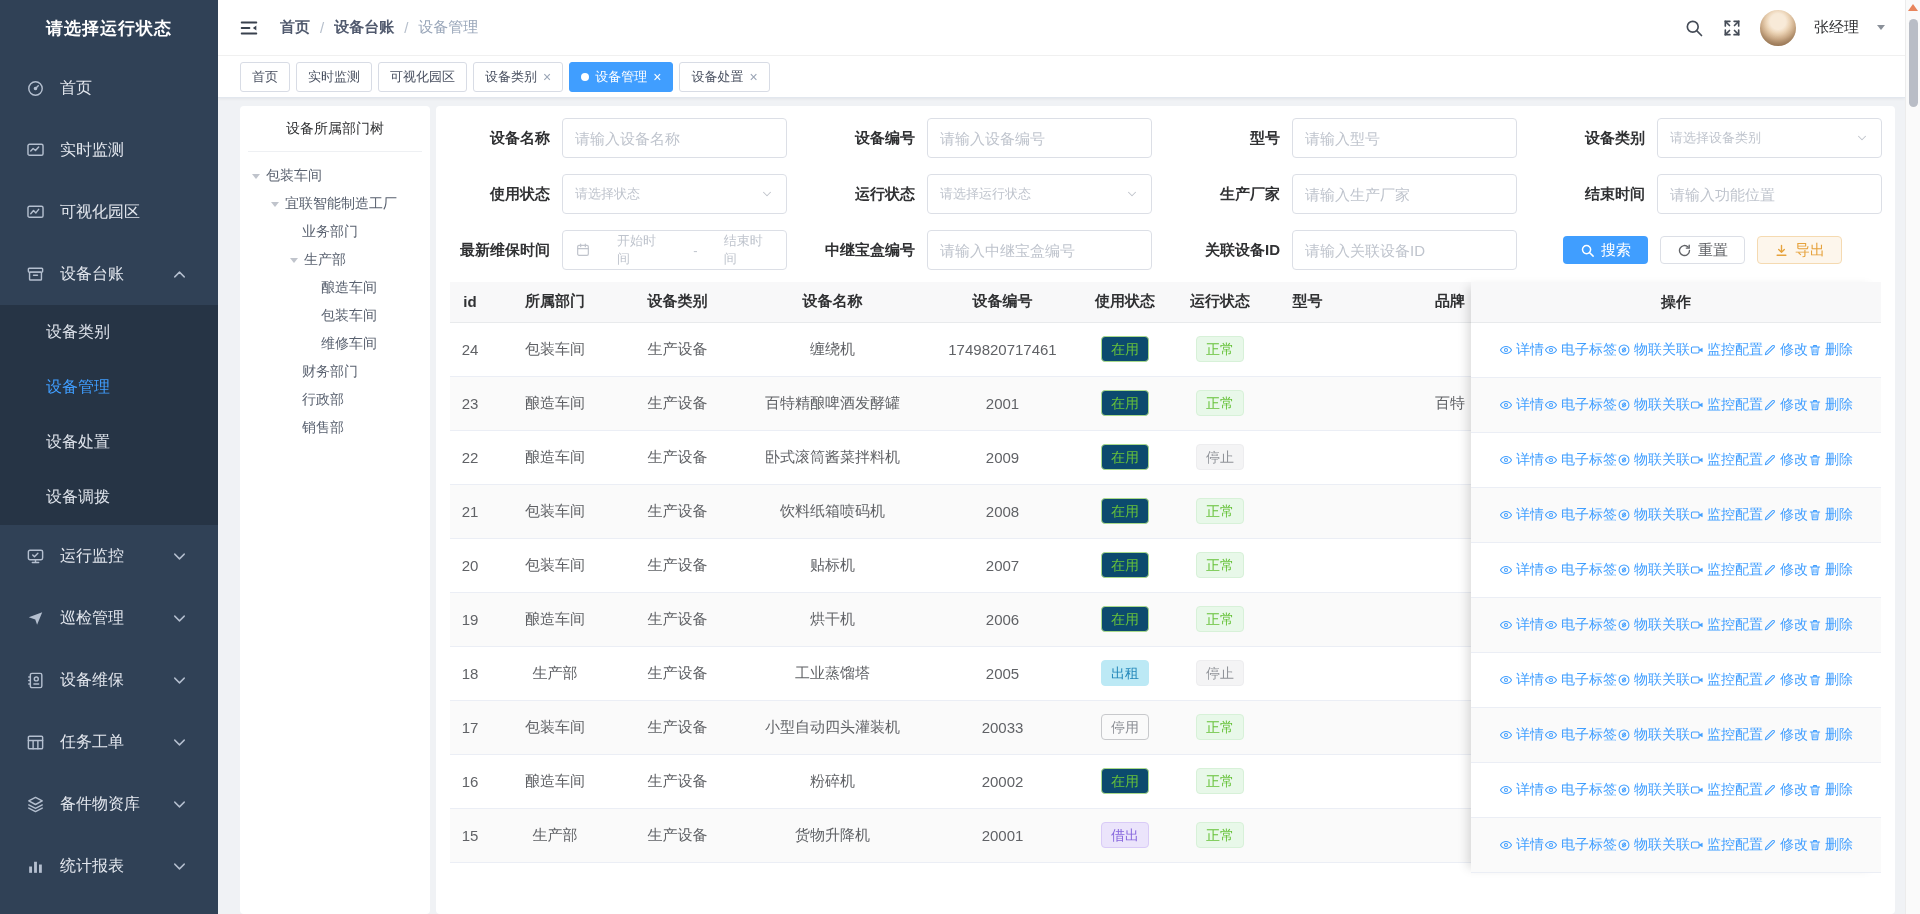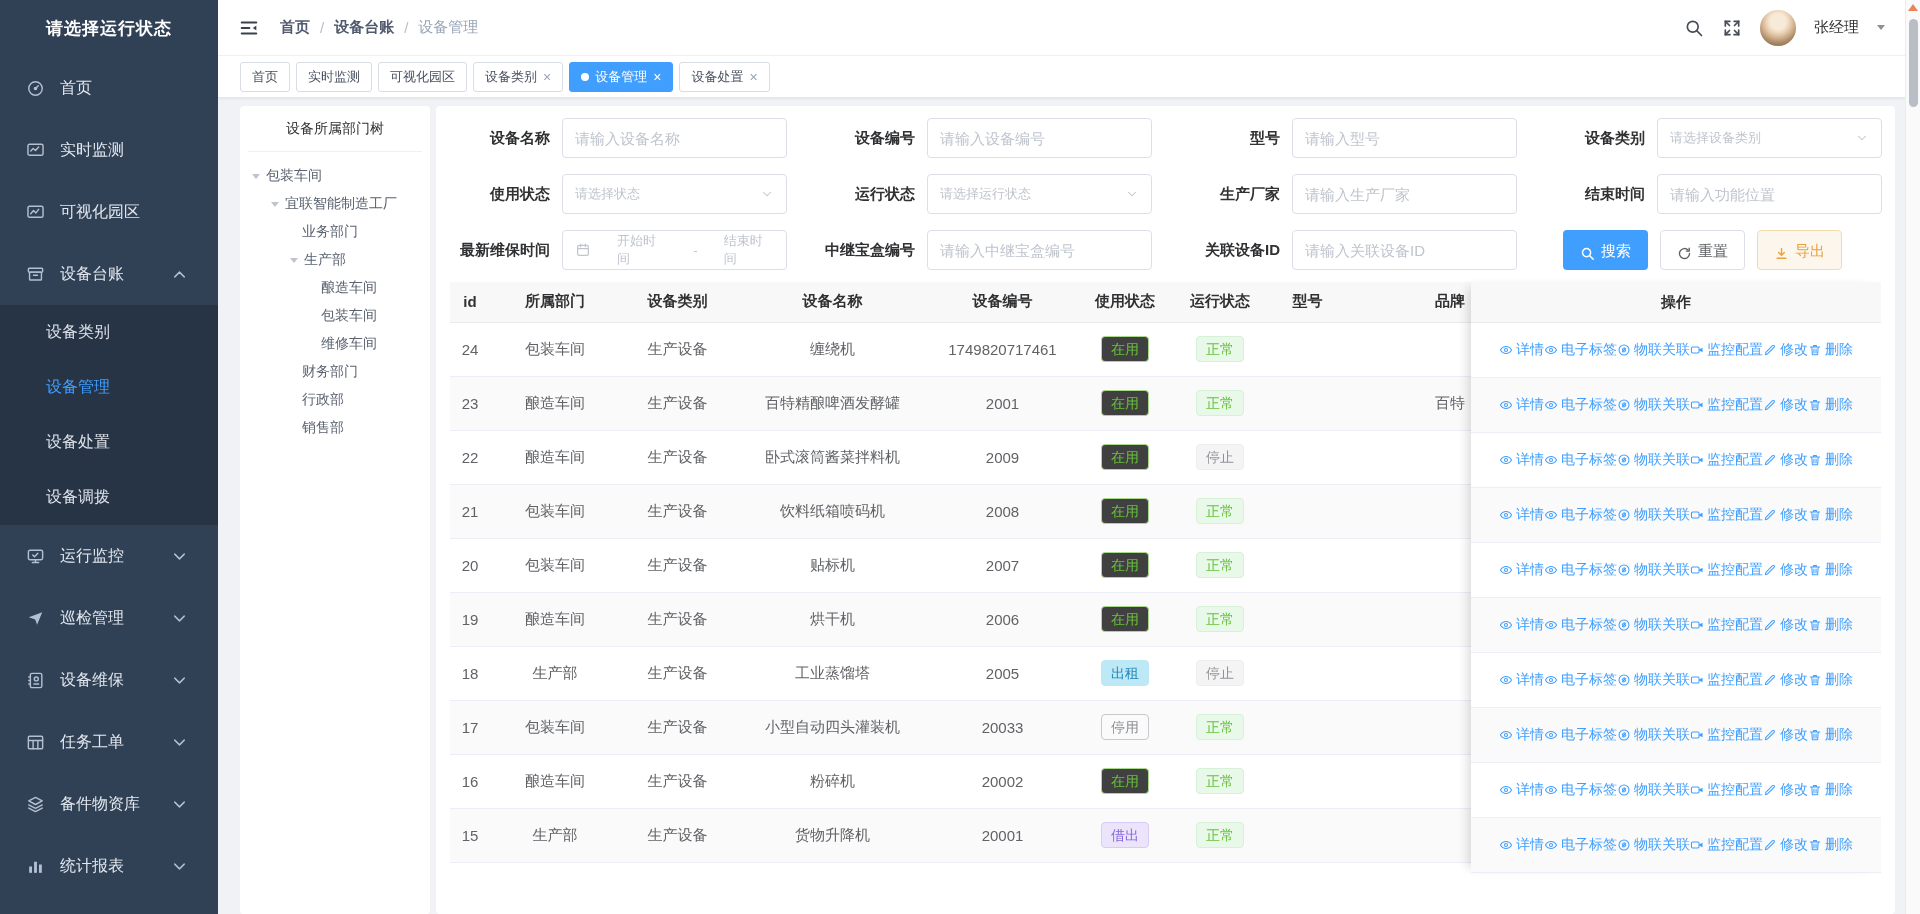--- a/index.html
+++ b/index.html
@@ -64,7 +64,7 @@
 .daterange{gap:26px;}
 .cal-icon{width:16px;height:16px;color:#c0c4cc;}
 .btns{display:flex;justify-content:flex-end;align-items:center;gap:12px;padding-right:40px;}
-.btn{height:40px;border-radius:4px;padding:8px 16px;font-size:15px;display:inline-flex;align-items:flex-end;gap:6px;cursor:pointer;border:1px solid transparent;white-space:nowrap;}
+.btn{height:28px;border-radius:4px;padding:0 16px;font-size:15px;display:inline-flex;align-items:center;gap:6px;cursor:pointer;border:1px solid transparent;white-space:nowrap;}
 .btn .icn{width:15px;height:15px;}
 .btn-primary{background:#409eff;color:#fff;}
 .btn-plain{background:#fff;border-color:#dcdfe6;color:#606266;}

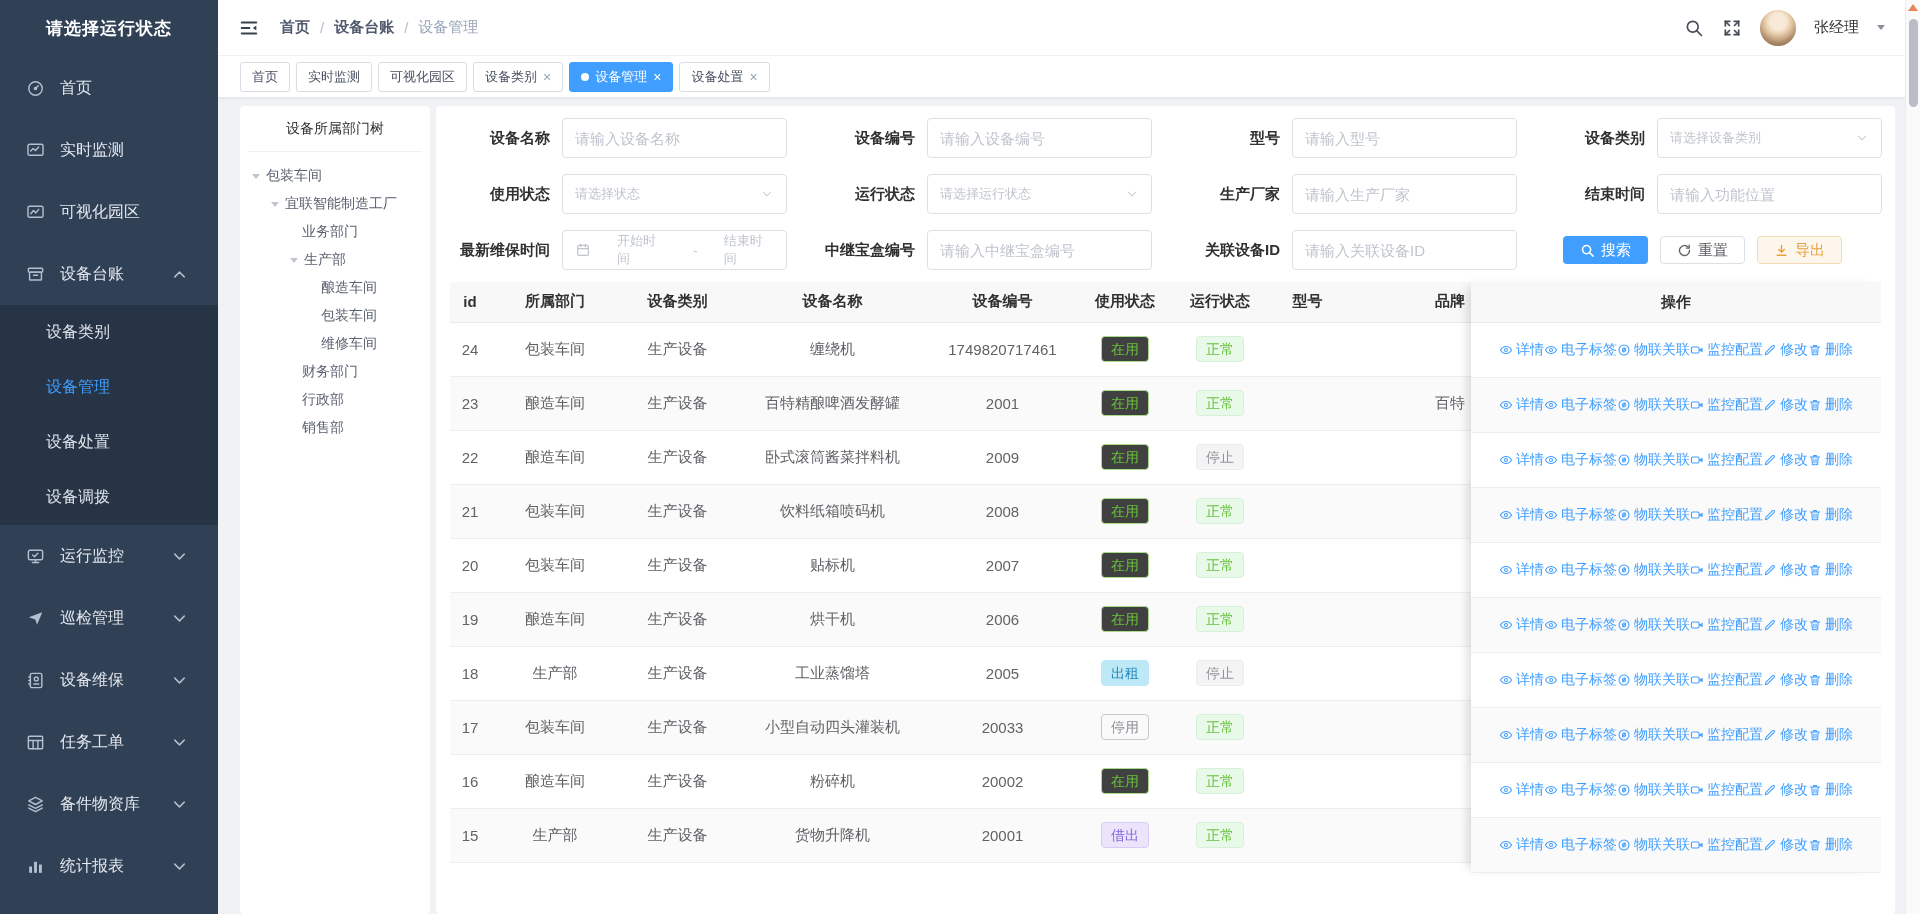--- a/index.html
+++ b/index.html
@@ -82,7 +82,7 @@
 td{height:54px;font-size:15px;color:#606266;text-align:center;border-bottom:1px solid #ebeef5;white-space:nowrap;overflow:hidden;}
 tr.stripe td{background:#fafafa;}
 .tag{display:inline-block;padding:5px 9px;border-radius:4px;font-size:14px;line-height:1;border:1px solid transparent;}
-.tag-success-plain{color:#67c23a;background:#404040;border-color:#a9d98b;}
+.tag-success-plain{color:#67c23a;background:#0c4a6e;border-color:#a9d98b;}
 .tag-info-plain{color:#8a8d94;background:#fafafa;border-color:#c8c9cc;}
 .tag-cyan{color:#2186b9;background:#bce9f5;border-color:#bce9f5;}
 .tag-purple{color:#8666dd;background:#ebe4fb;border-color:#d9cbf7;}

